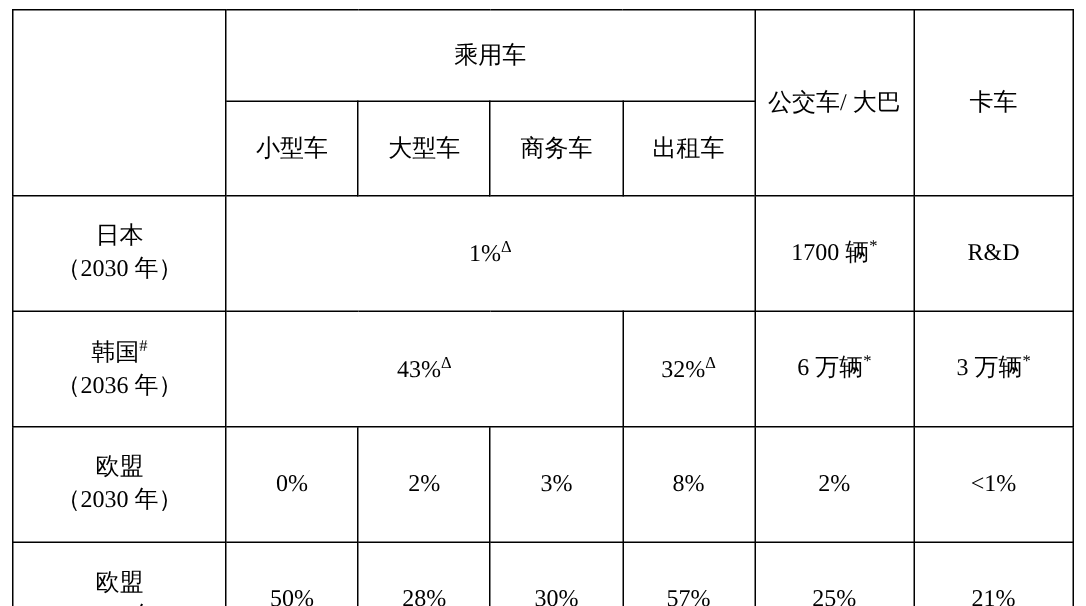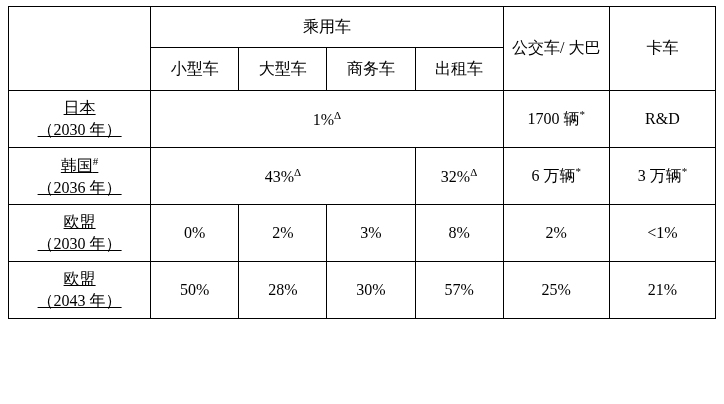--- a/index.html
+++ b/index.html
@@ -33,7 +33,7 @@
     font-weight: normal;
     font-size: 16px;
     font-family: "Liberation Serif", "DejaVu Serif", serif;
-    padding: 2px 2px;
+    padding: 12px 2px;
   }
   .h-group {
     height: 36px;

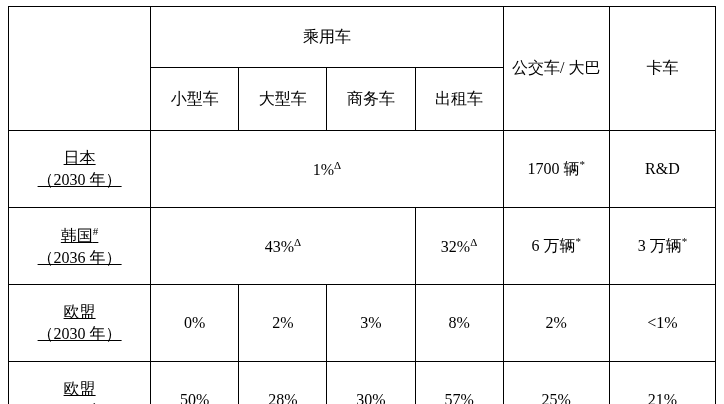--- a/index.html
+++ b/index.html
@@ -50,7 +50,6 @@
     line-height: 1.35;
     font-size: 16px;
     padding: 4px 2px;
-    text-decoration: underline;
   }
   .rowlabel .l1, .rowlabel .l2 {
     display: block;

